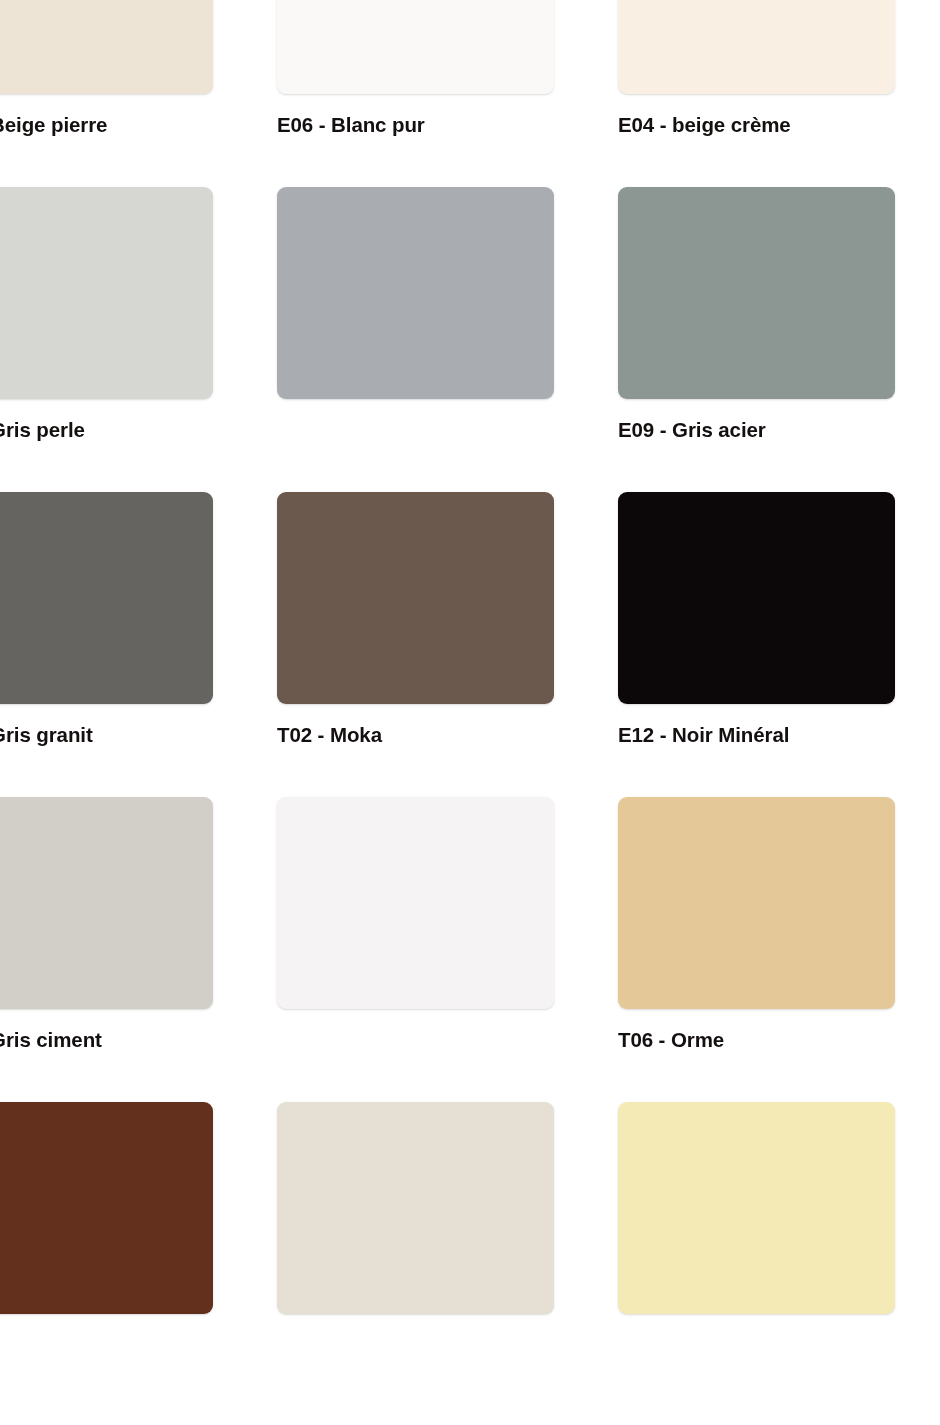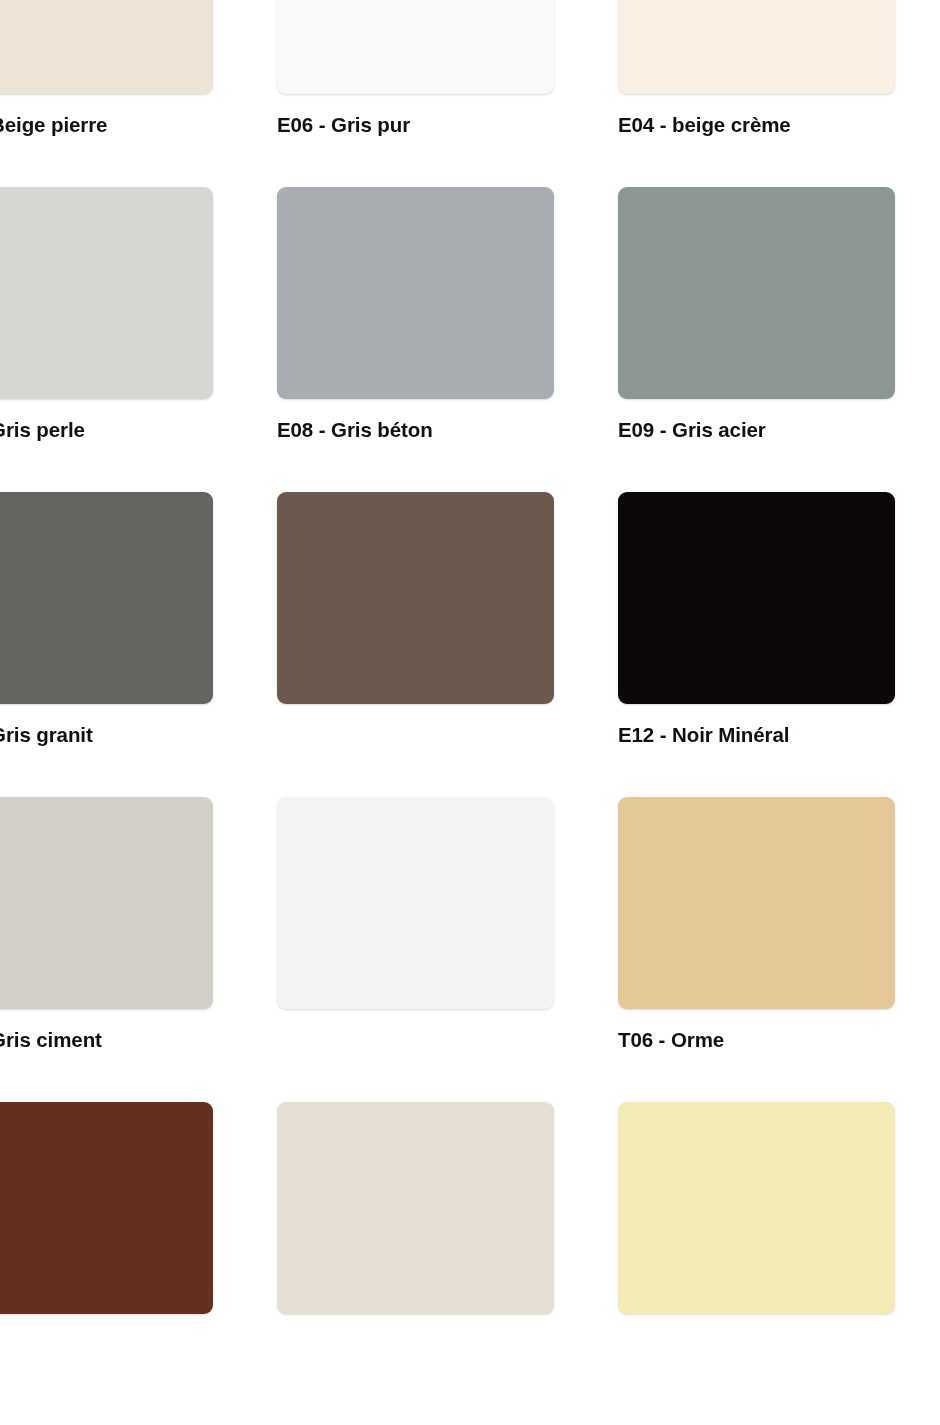--- a/index.html
+++ b/index.html
@@ -71,7 +71,7 @@
       </div>
       <div class="swatch-cell">
         <div class="swatch-chip" style="background: rgb(250, 249, 247);"></div>
-        <div class="swatch-label">E06 - Gris pur</div>
+        <div class="swatch-label">E06 - Blanc pur</div>
       </div>
       <div class="swatch-cell">
         <div class="swatch-chip" style="background: rgb(249, 239, 226);"></div>

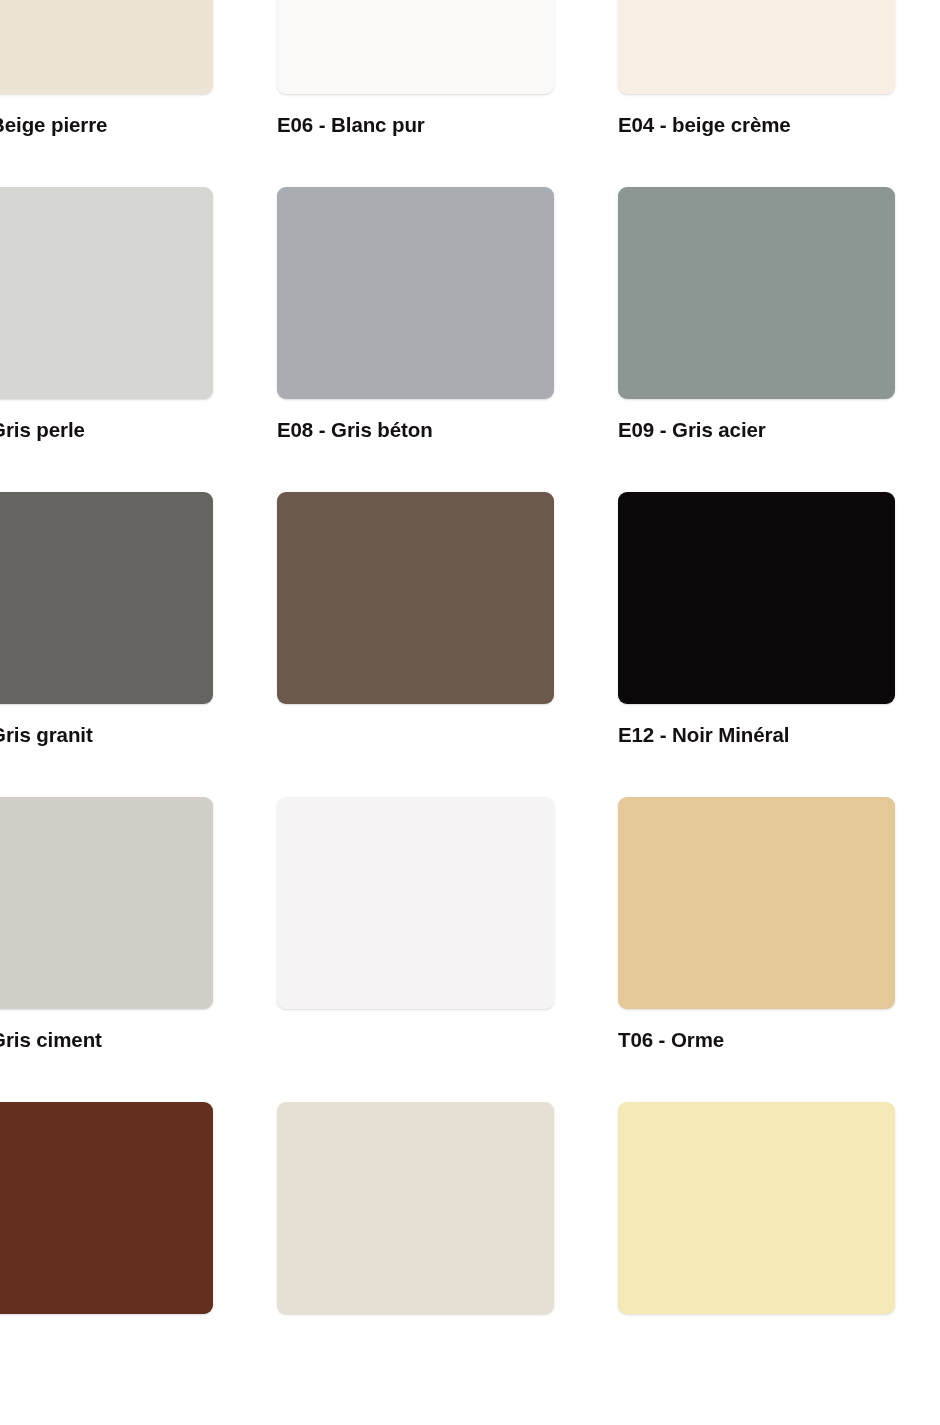--- a/index.html
+++ b/index.html
@@ -83,7 +83,6 @@
       </div>
       <div class="swatch-cell">
         <div class="swatch-chip" style="background: rgb(169, 172, 177);"></div>
-        <div class="swatch-label">E08 - Gris béton</div>
       </div>
       <div class="swatch-cell">
         <div class="swatch-chip" style="background: rgb(140, 150, 147);"></div>

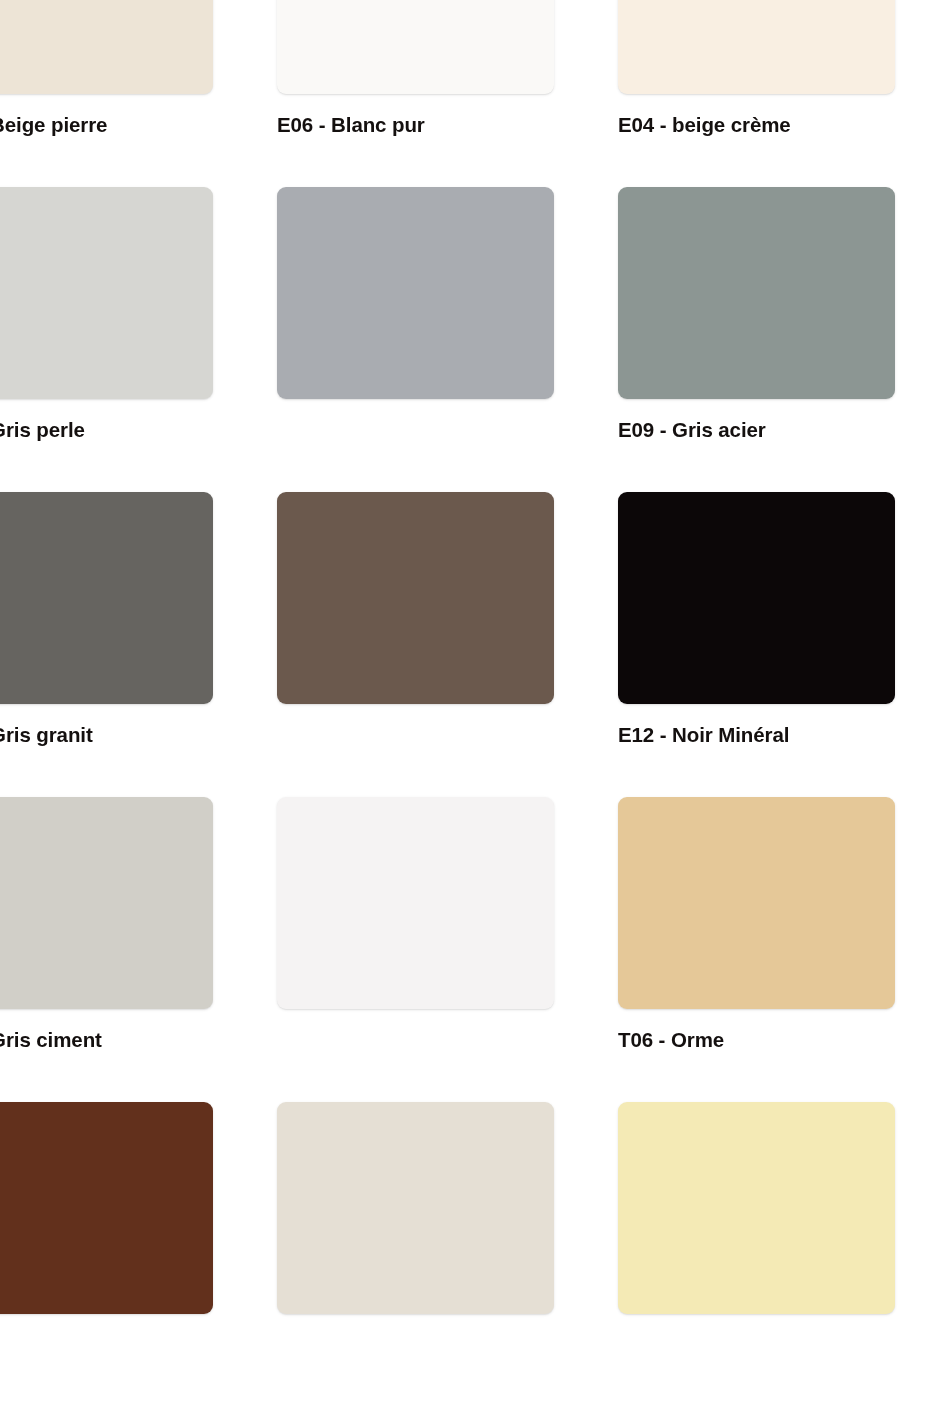--- a/index.html
+++ b/index.html
@@ -94,6 +94,7 @@
       </div>
       <div class="swatch-cell">
         <div class="swatch-chip" style="background: rgb(107, 89, 77);"></div>
+        <div class="swatch-label">T02 - Moka</div>
       </div>
       <div class="swatch-cell">
         <div class="swatch-chip" style="background: rgb(12, 7, 8);"></div>

